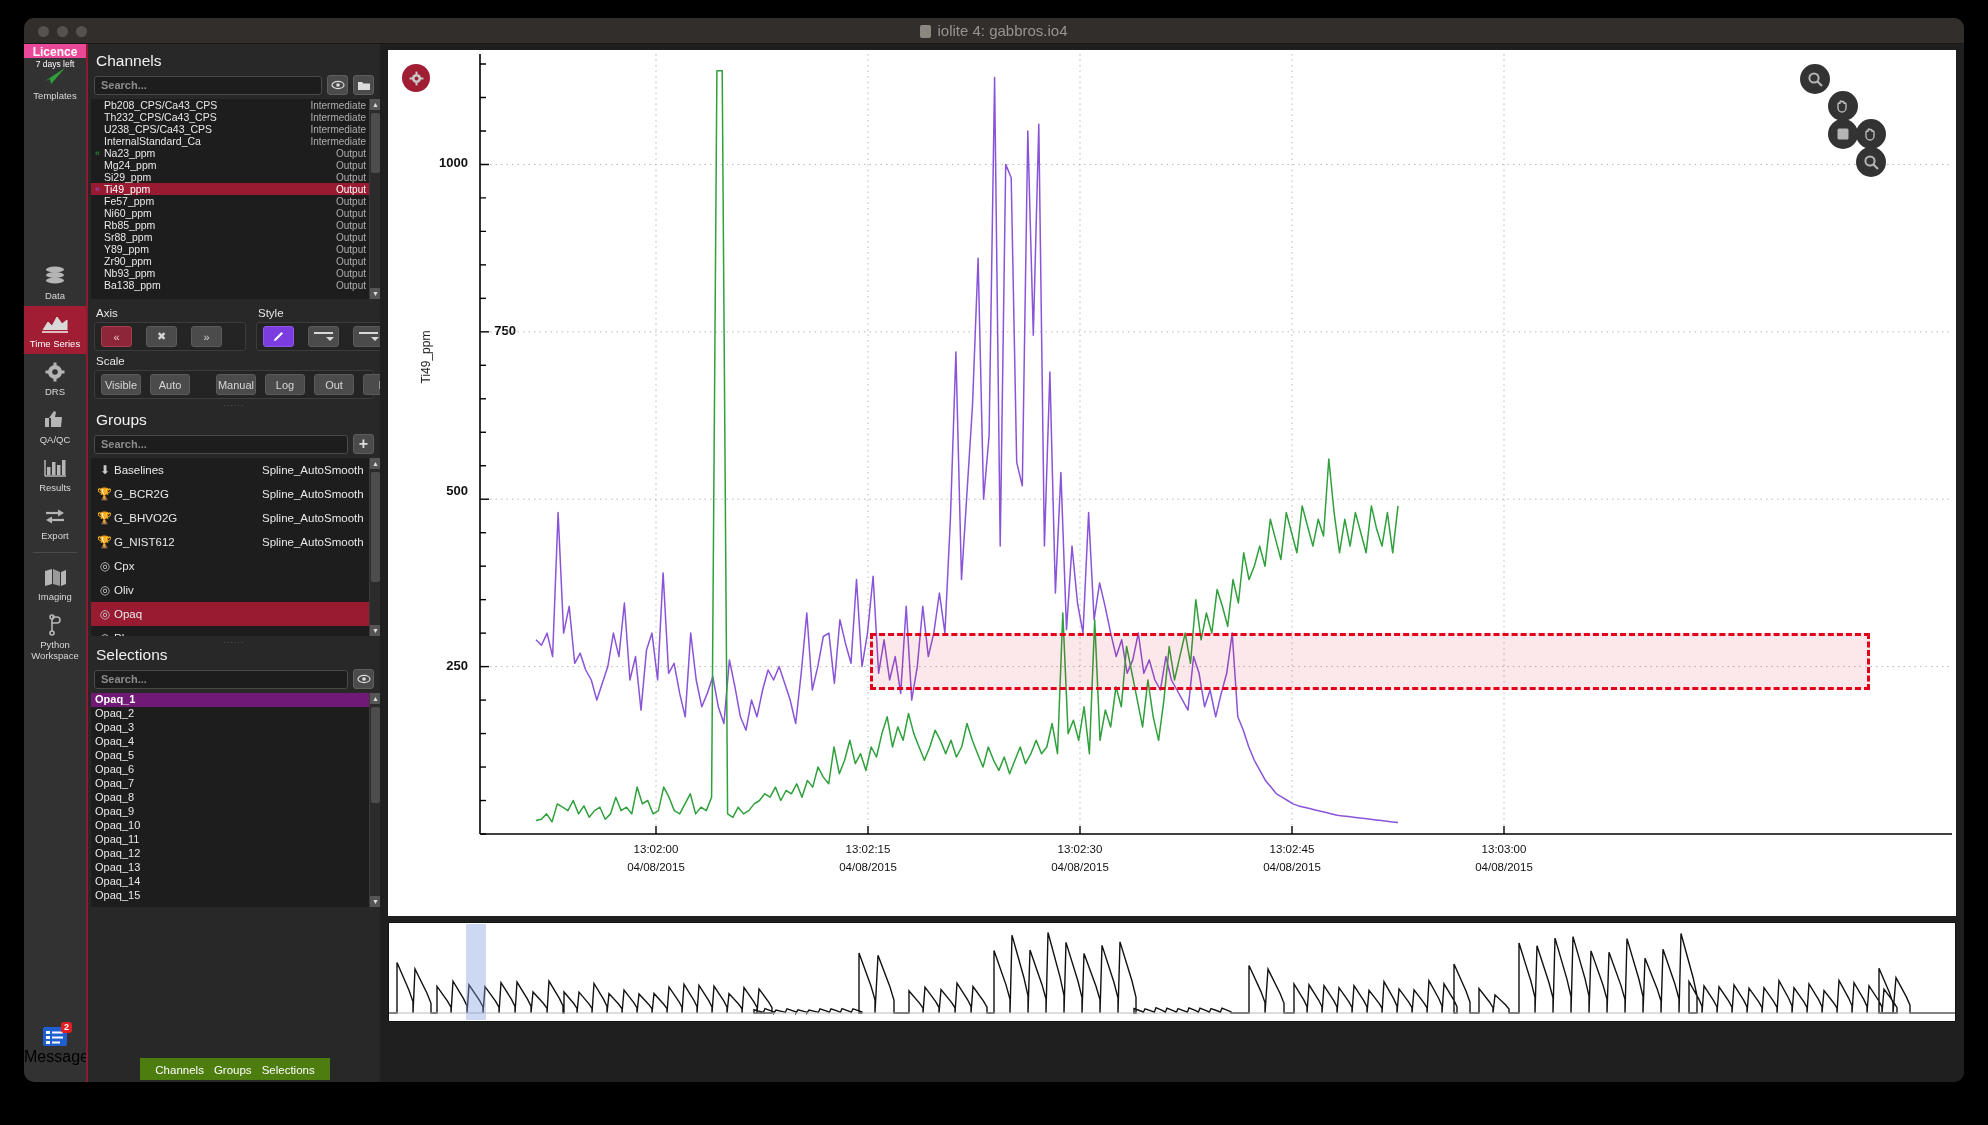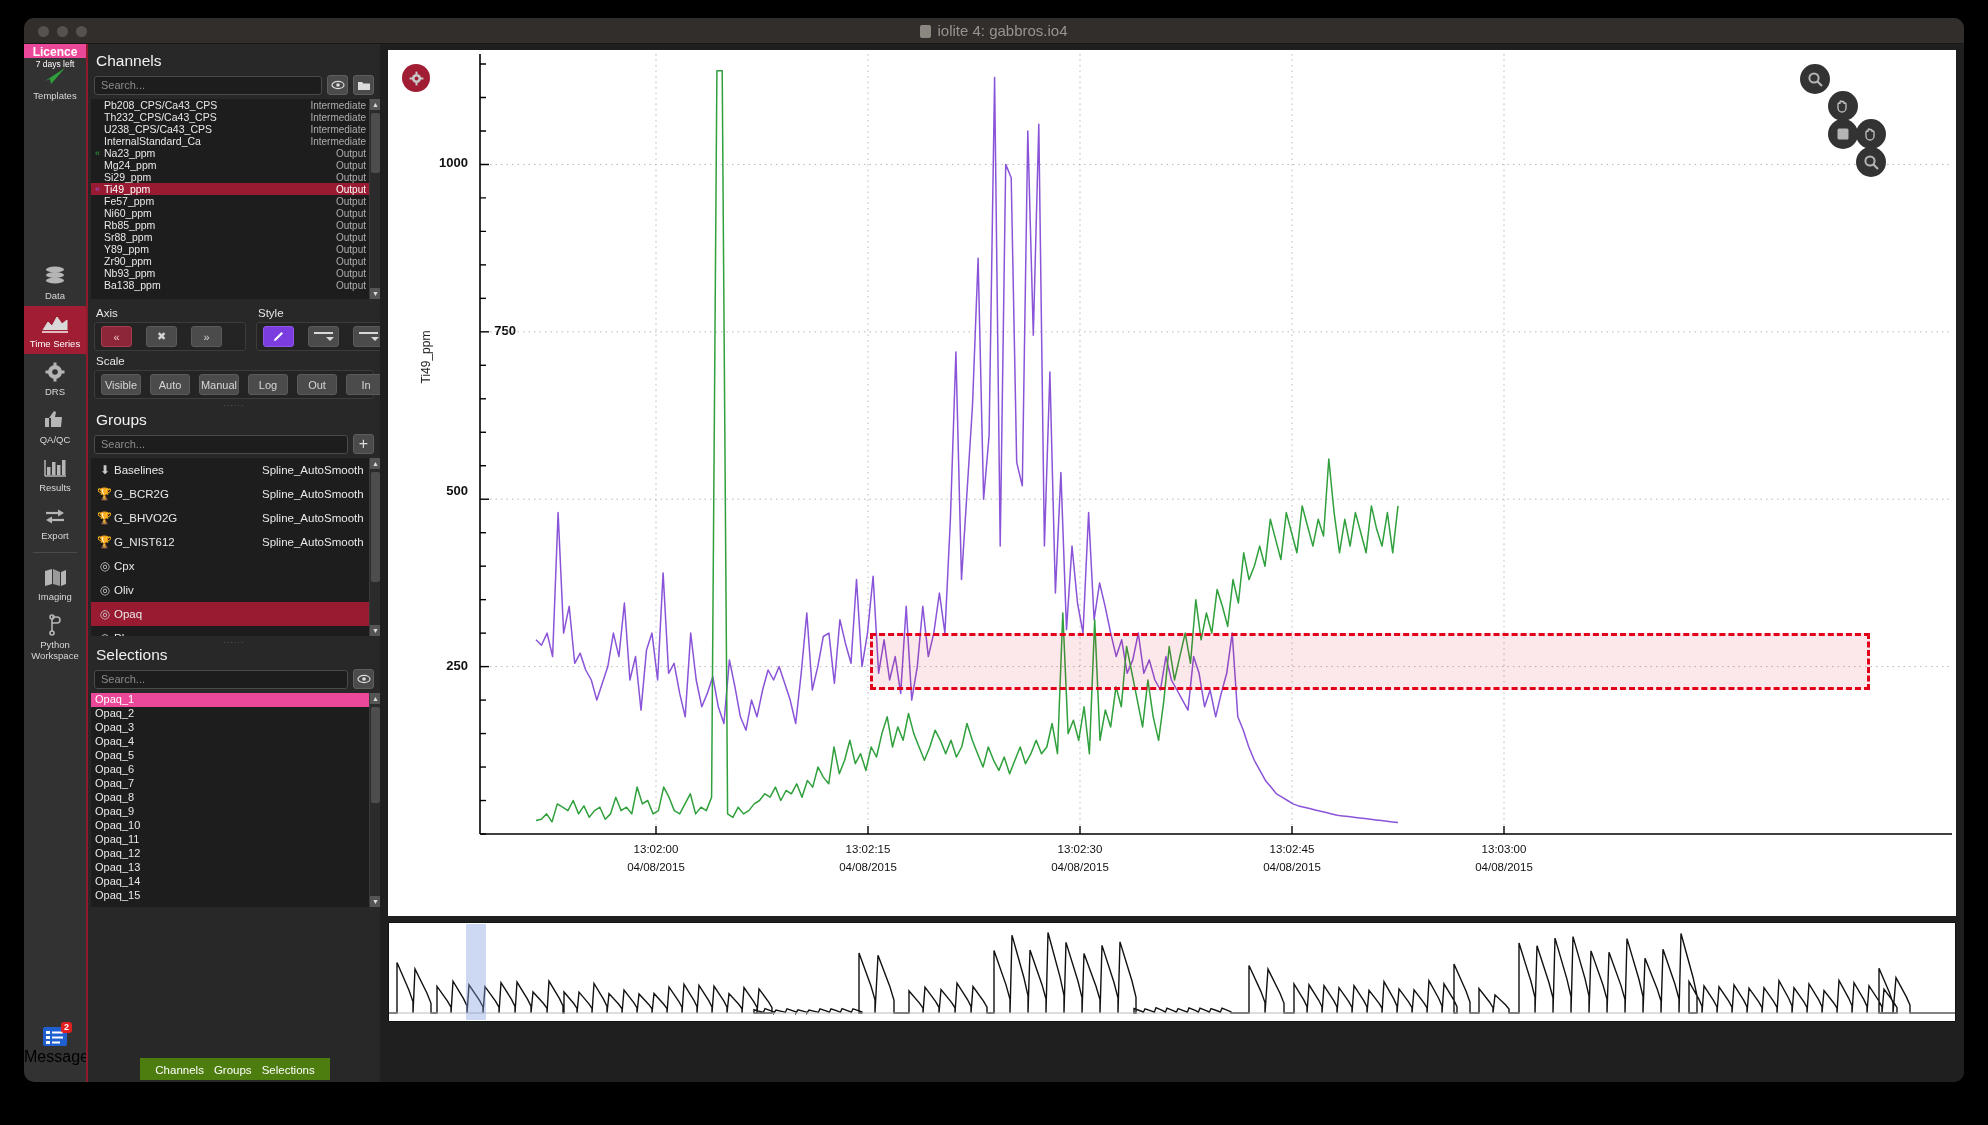--- a/index.html
+++ b/index.html
@@ -69,7 +69,7 @@
     border-left: 2px solid #8e1b2e;
   }
   .sec-title { color: #f0f0f0; font-size: 15.5px; padding: 8px 8px 5px 8px; }
-  .searchrow { display: flex; align-items: center; gap: 5px; padding: 0 6px 4px 6px; }
+  .searchrow { display: flex; align-items: center; gap: 5px; padding: 0 6px 4px 6px; font-weight: bold; }
   .search {
     flex: 1; height: 19px; background: #1d1d1d; border: 1px solid #4a4a4a;
     border-radius: 3px; color: #8c8c8c; font-size: 11px; padding: 0 6px;

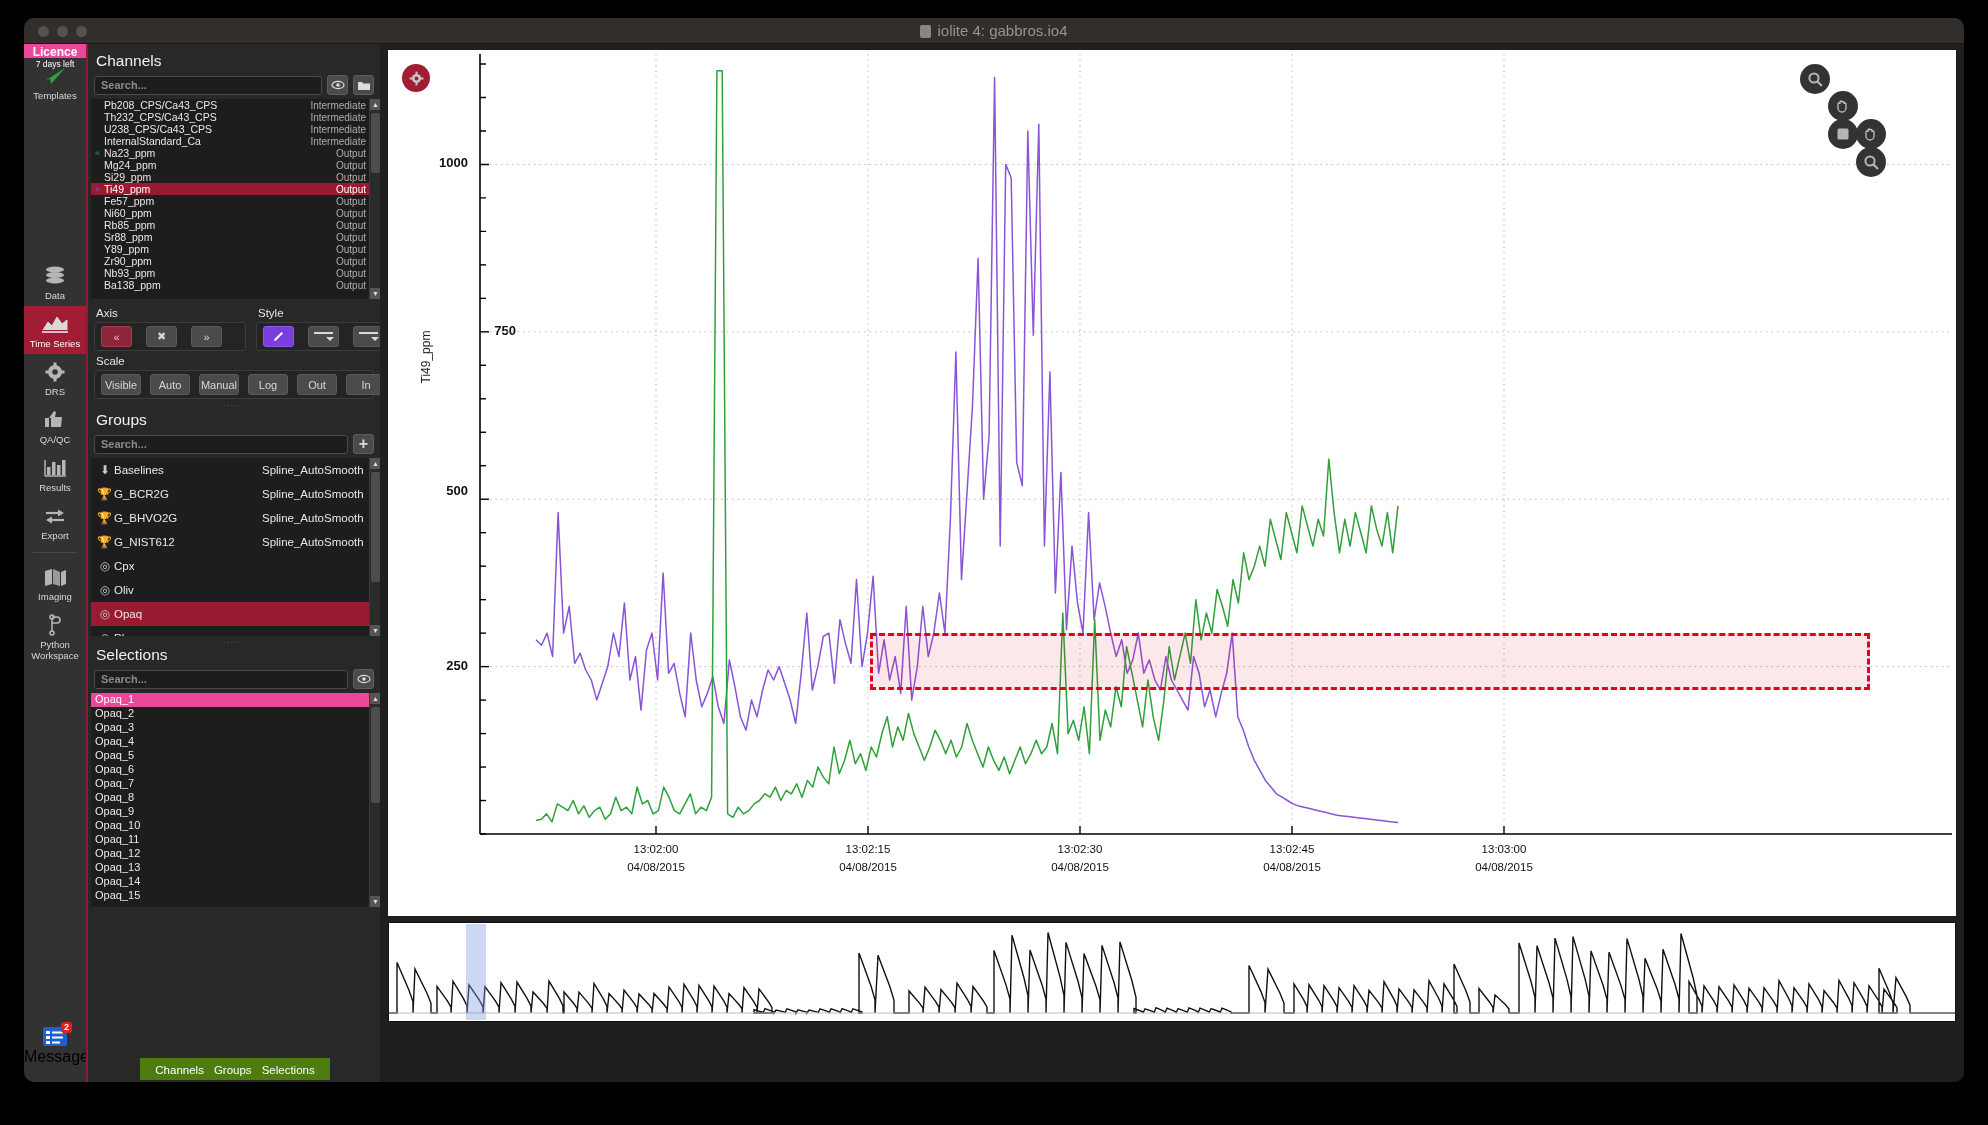--- a/index.html
+++ b/index.html
@@ -456,7 +456,7 @@
     <div class="subhead">Scale</div>
     <div class="btnbar" id="scale-bar">
         <div class="tbtn wide" style="margin-right: 9px;">Visible</div>
-        <div class="tbtn wide" style="margin-right: 9px;">Auto</div>
+        <div class="tbtn wide" style="margin-right: 26px;">Auto</div>
         <div class="tbtn wide" style="margin-right: 9px;">Manual</div>
         <div class="tbtn wide" style="margin-right: 9px;">Log</div>
         <div class="tbtn wide" style="margin-right: 9px;">Out</div>

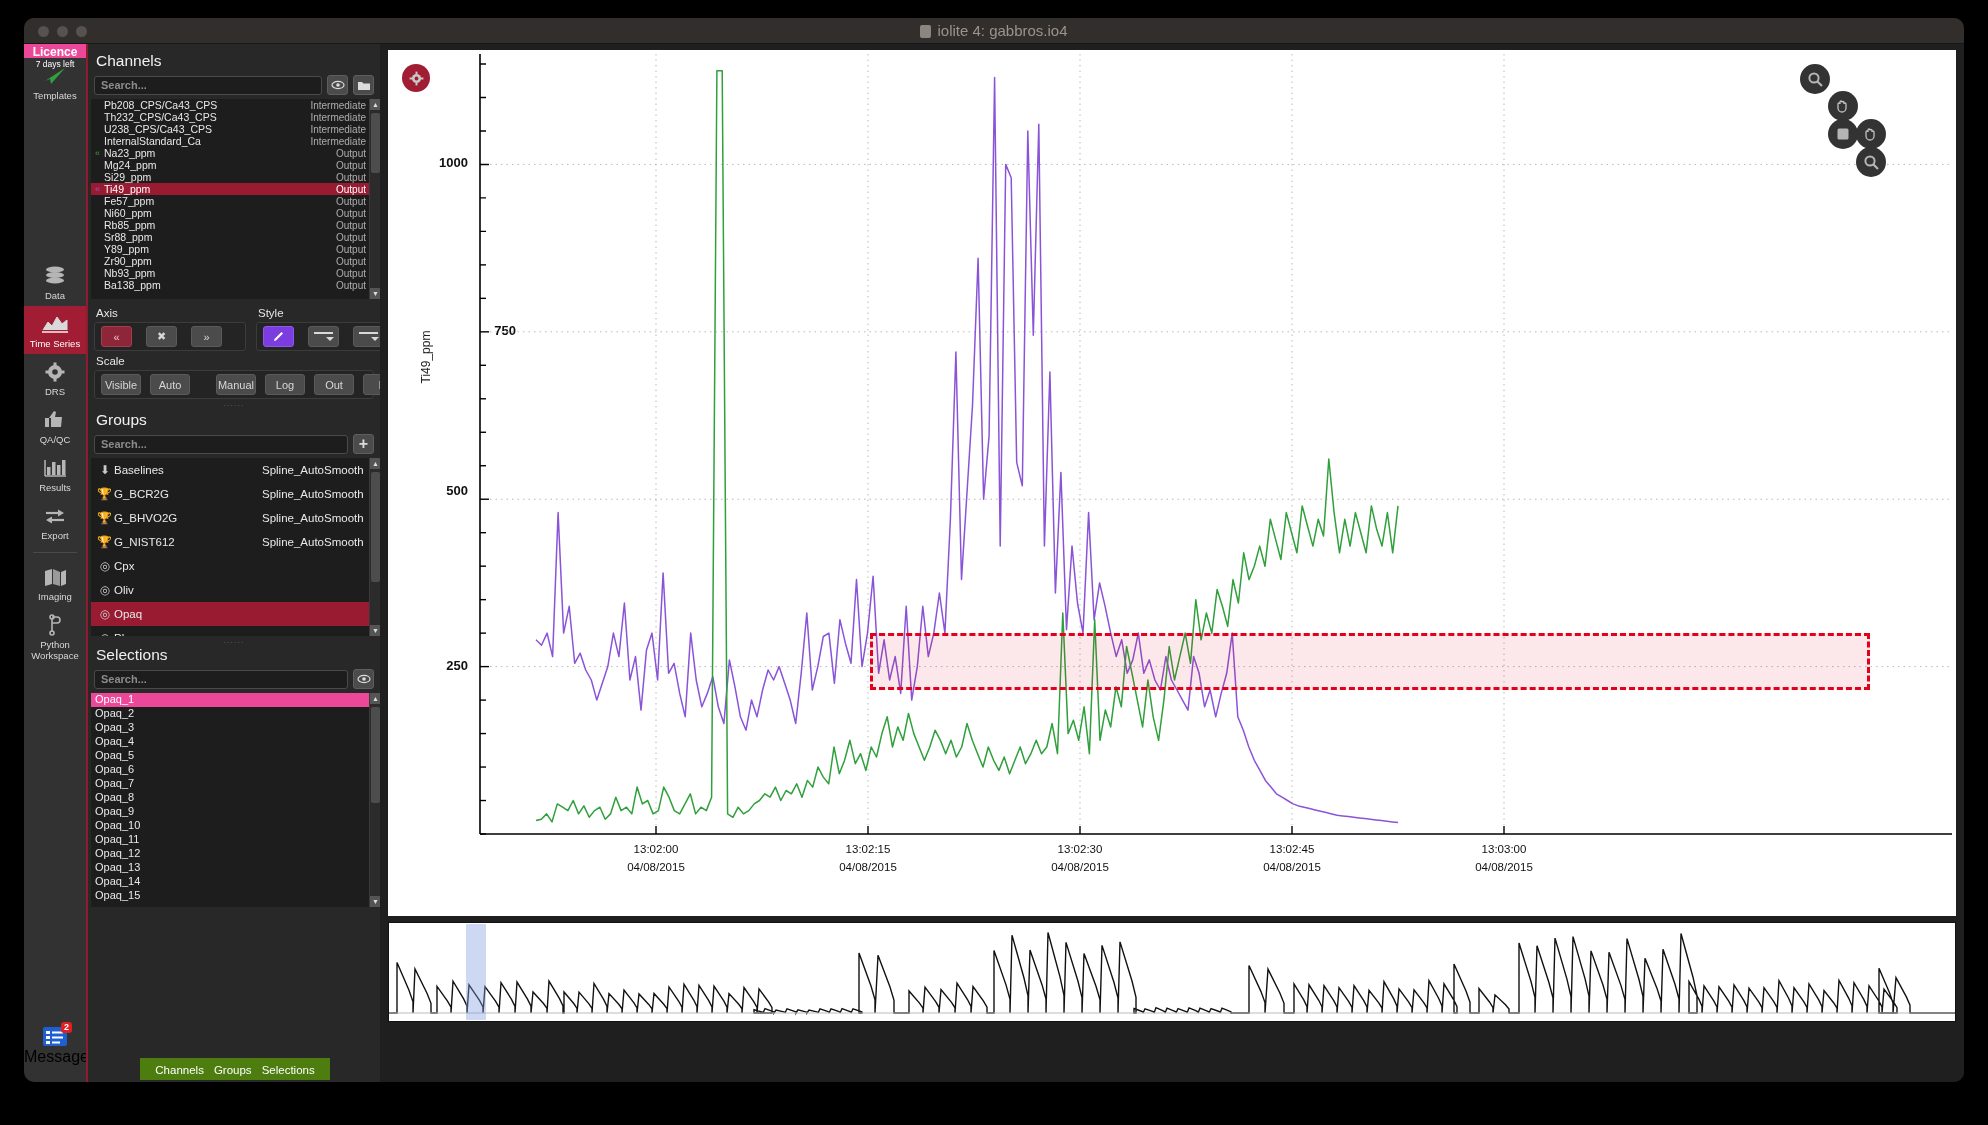--- a/index.html
+++ b/index.html
@@ -140,7 +140,7 @@
   .grouprow.sel { background:#981b31; }
 
   .selrow { height: 14px; font-size: 11px; color:#e9e9e9; padding-left:4px; white-space:nowrap; }
-  .selrow.sel { background:#ec4899; color:#fff; }
+  .selrow.sel { background:#701a75; color:#fff;font-weight:bold; }
 
   .bottomtabs {
     position:absolute; left:0; bottom:2px; width:294px; text-align:center;

